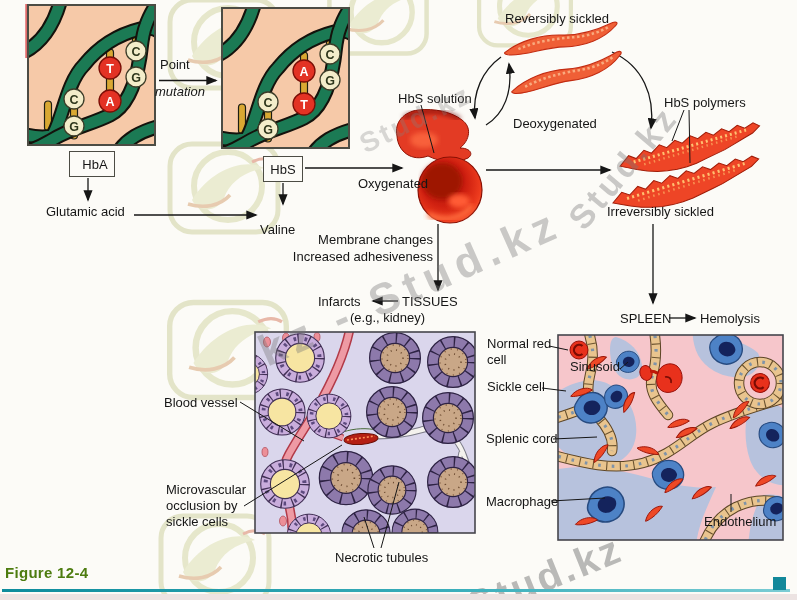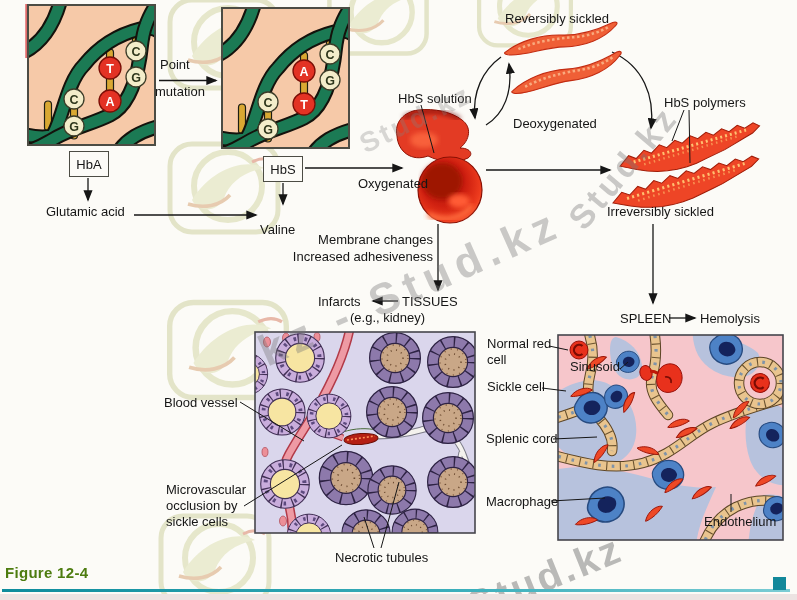--- a/index.html
+++ b/index.html
@@ -375,7 +375,7 @@
   </svg>
 
   <div class="lbl ctr" style="left:160px;top:57px;width:58px;">Point</div>
-  <div class="lbl ctr" style="left:155px;top:84px;width:68px;">mutation</div>
+  <div class="lbl ctr" style="left:155px;top:84px;width:68px;font-style:italic;">mutation</div>
 
   <div class="hbox" style="left:69px;top:151px;">HbA</div>
   <div class="hbox" style="left:263px;top:156px;">HbS</div>

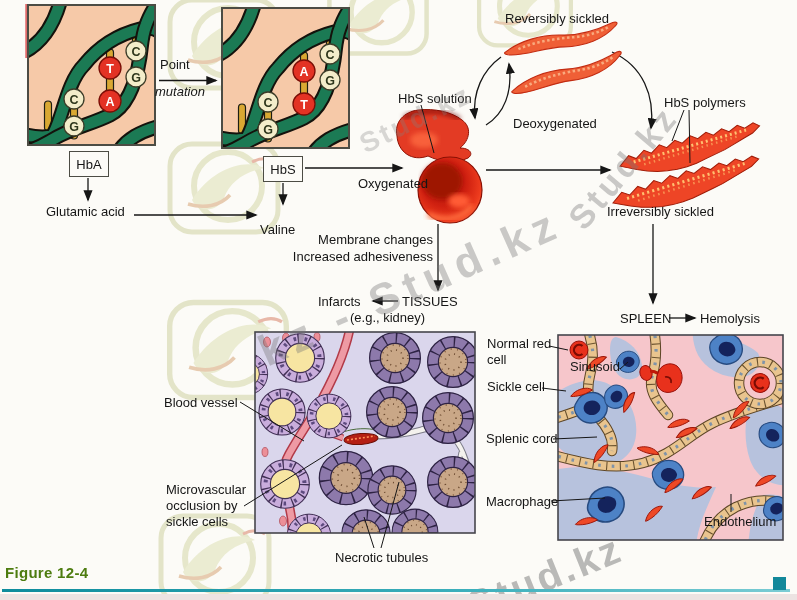--- a/index.html
+++ b/index.html
@@ -377,7 +377,7 @@
   <div class="lbl ctr" style="left:160px;top:57px;width:58px;">Point</div>
   <div class="lbl ctr" style="left:155px;top:84px;width:68px;font-style:italic;">mutation</div>
 
-  <div class="hbox" style="left:69px;top:151px;">HbA</div>
+  <div class="hbox" style="left:69px;top:151px;padding-left:6px;">HbA</div>
   <div class="hbox" style="left:263px;top:156px;">HbS</div>
 
   <div class="lbl" style="left:46px;top:204px;">Glutamic acid</div>

